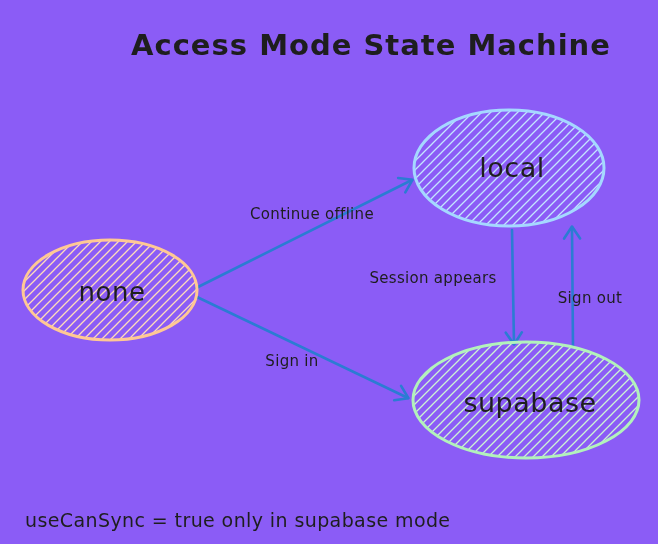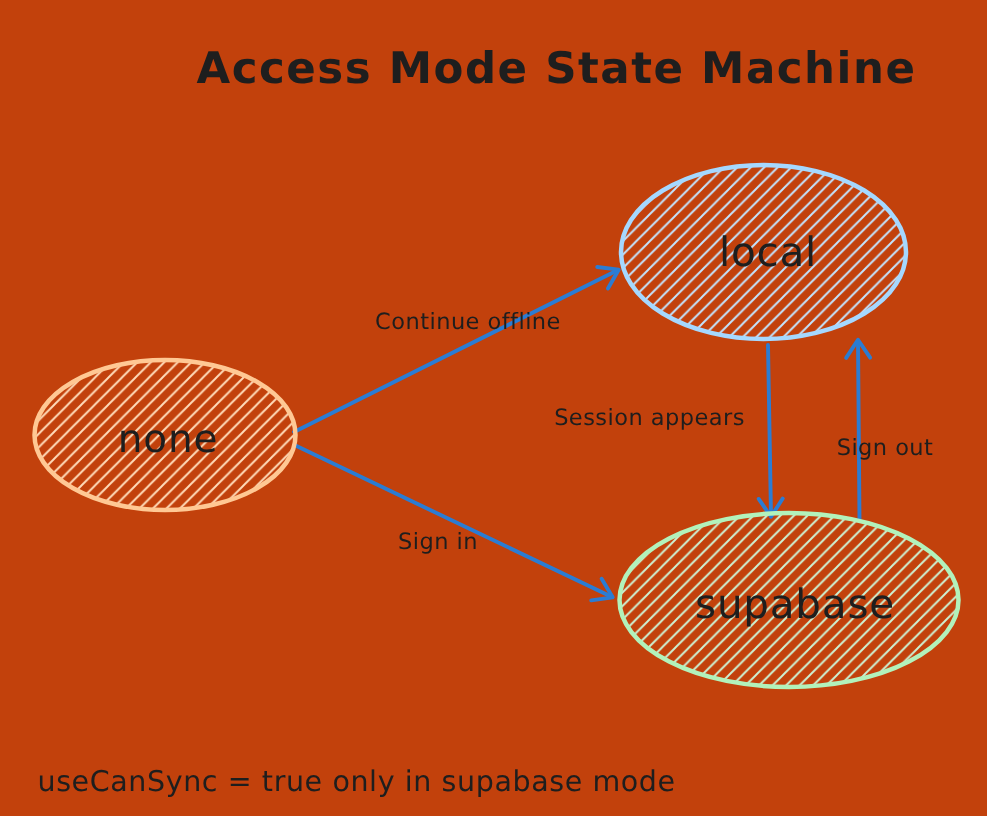--- a/index.html
+++ b/index.html
@@ -15,7 +15,7 @@
     position: relative;
     width: 658px;
     height: 544px;
-    background: #c2410c;
+    background: #8b5cf6;
   }
   svg { display: block; }
   text {

